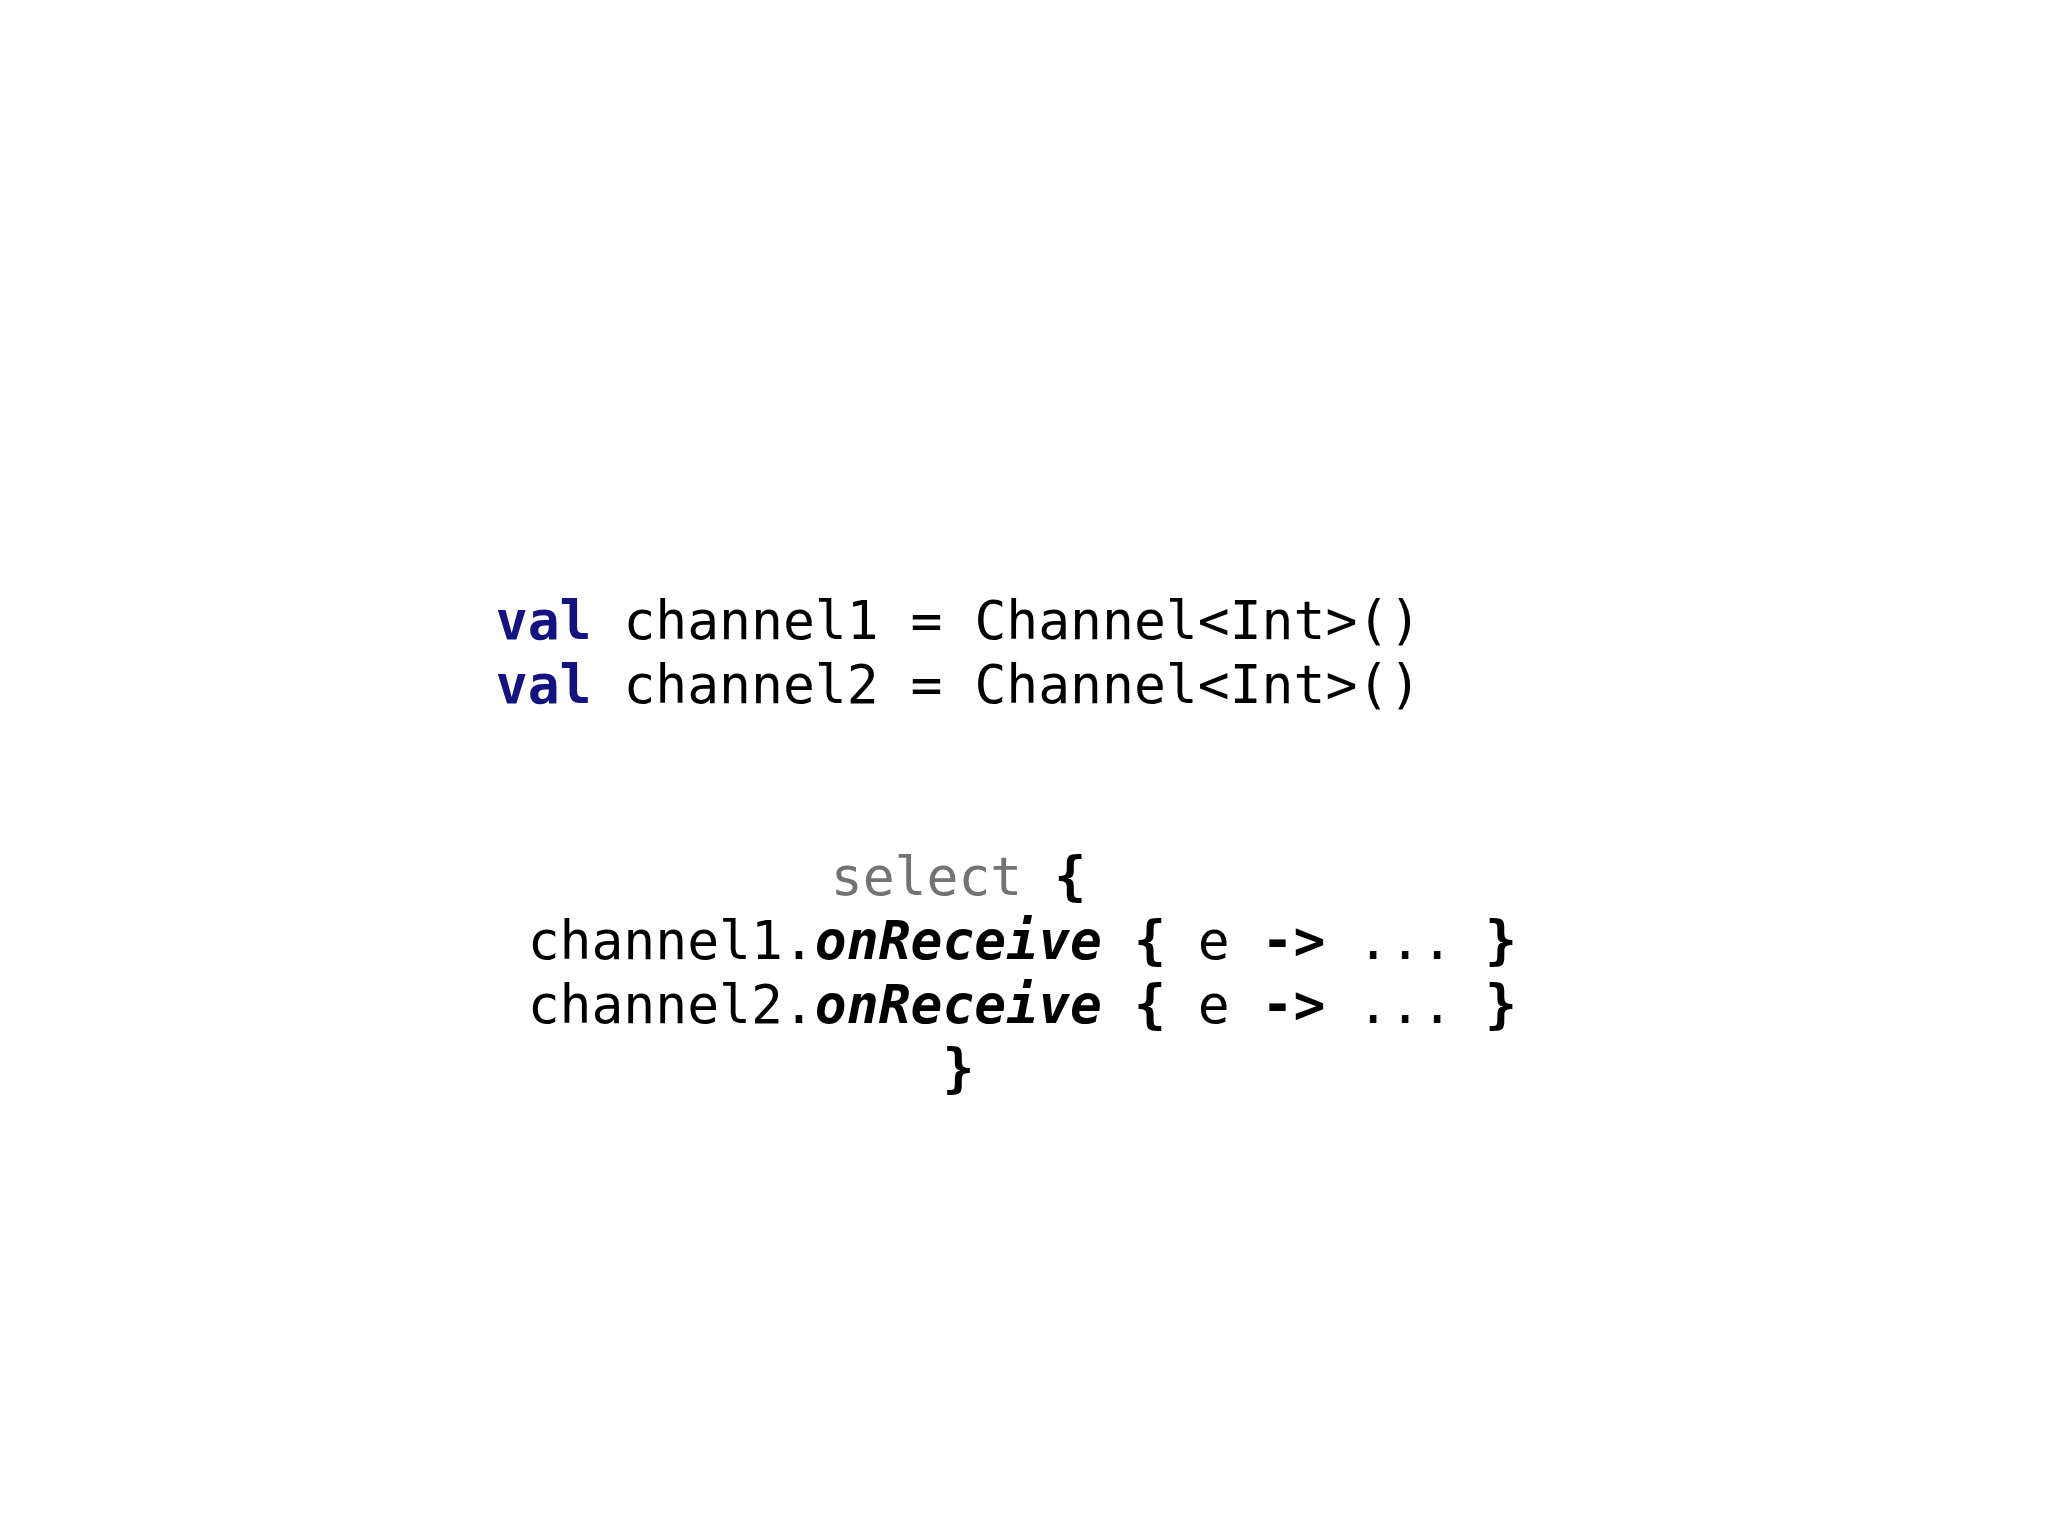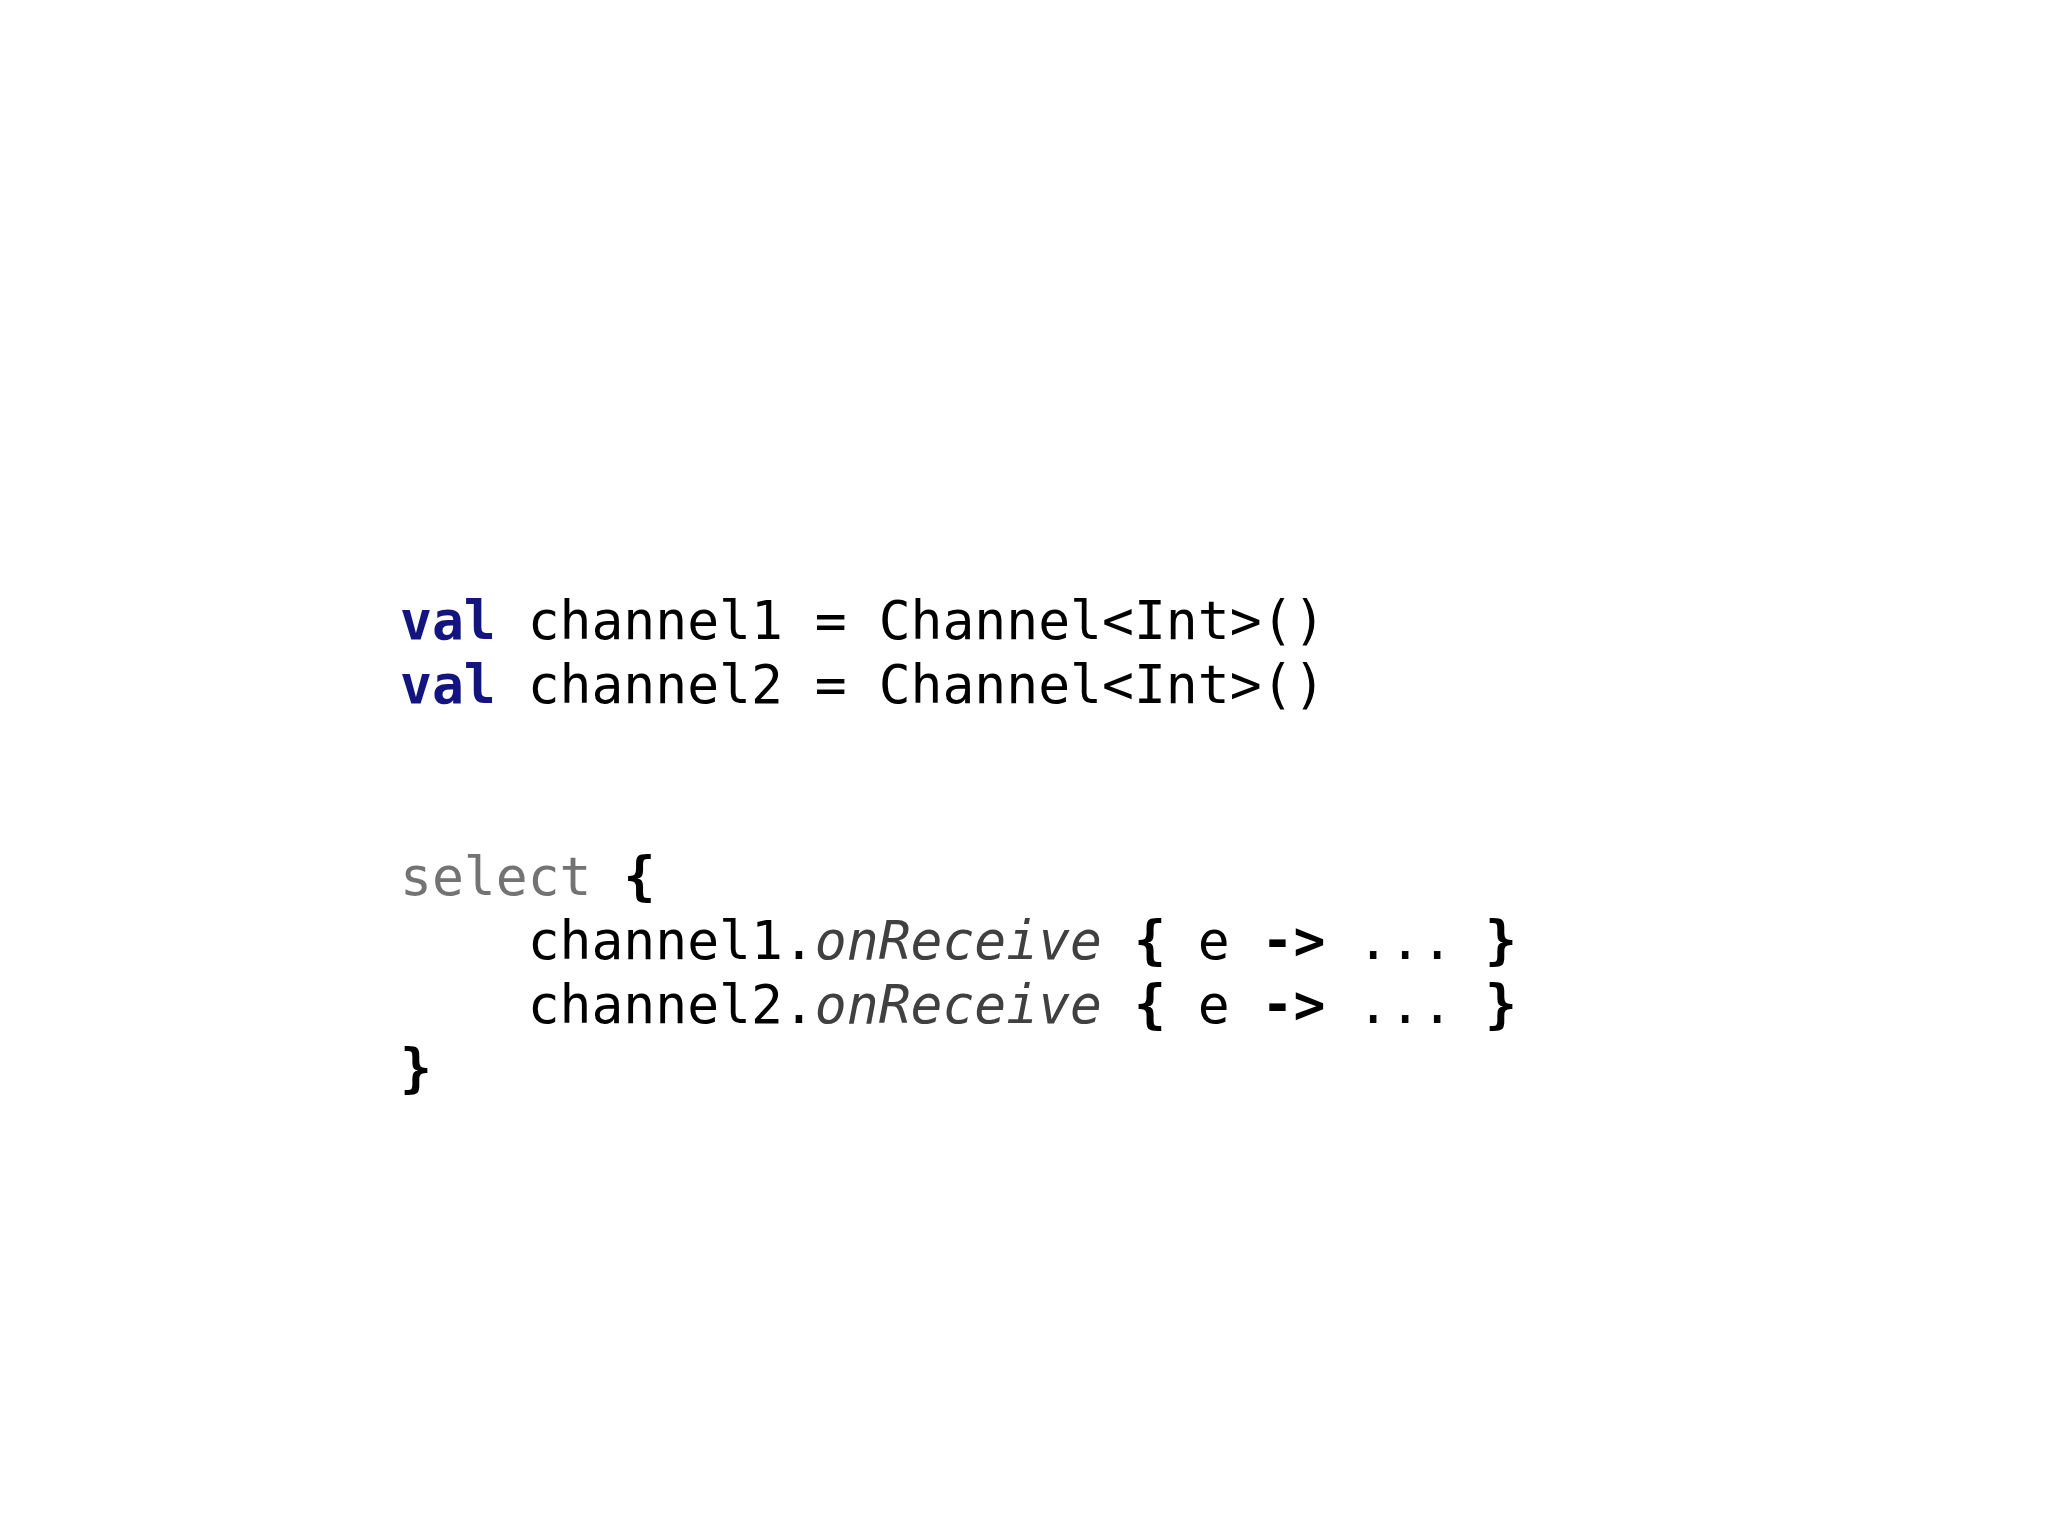--- a/index.html
+++ b/index.html
@@ -53,6 +53,7 @@
   .code-line {
     white-space: pre;
     min-height: 64px;
+    text-align: center;
   }
 
   .code-line.blank {

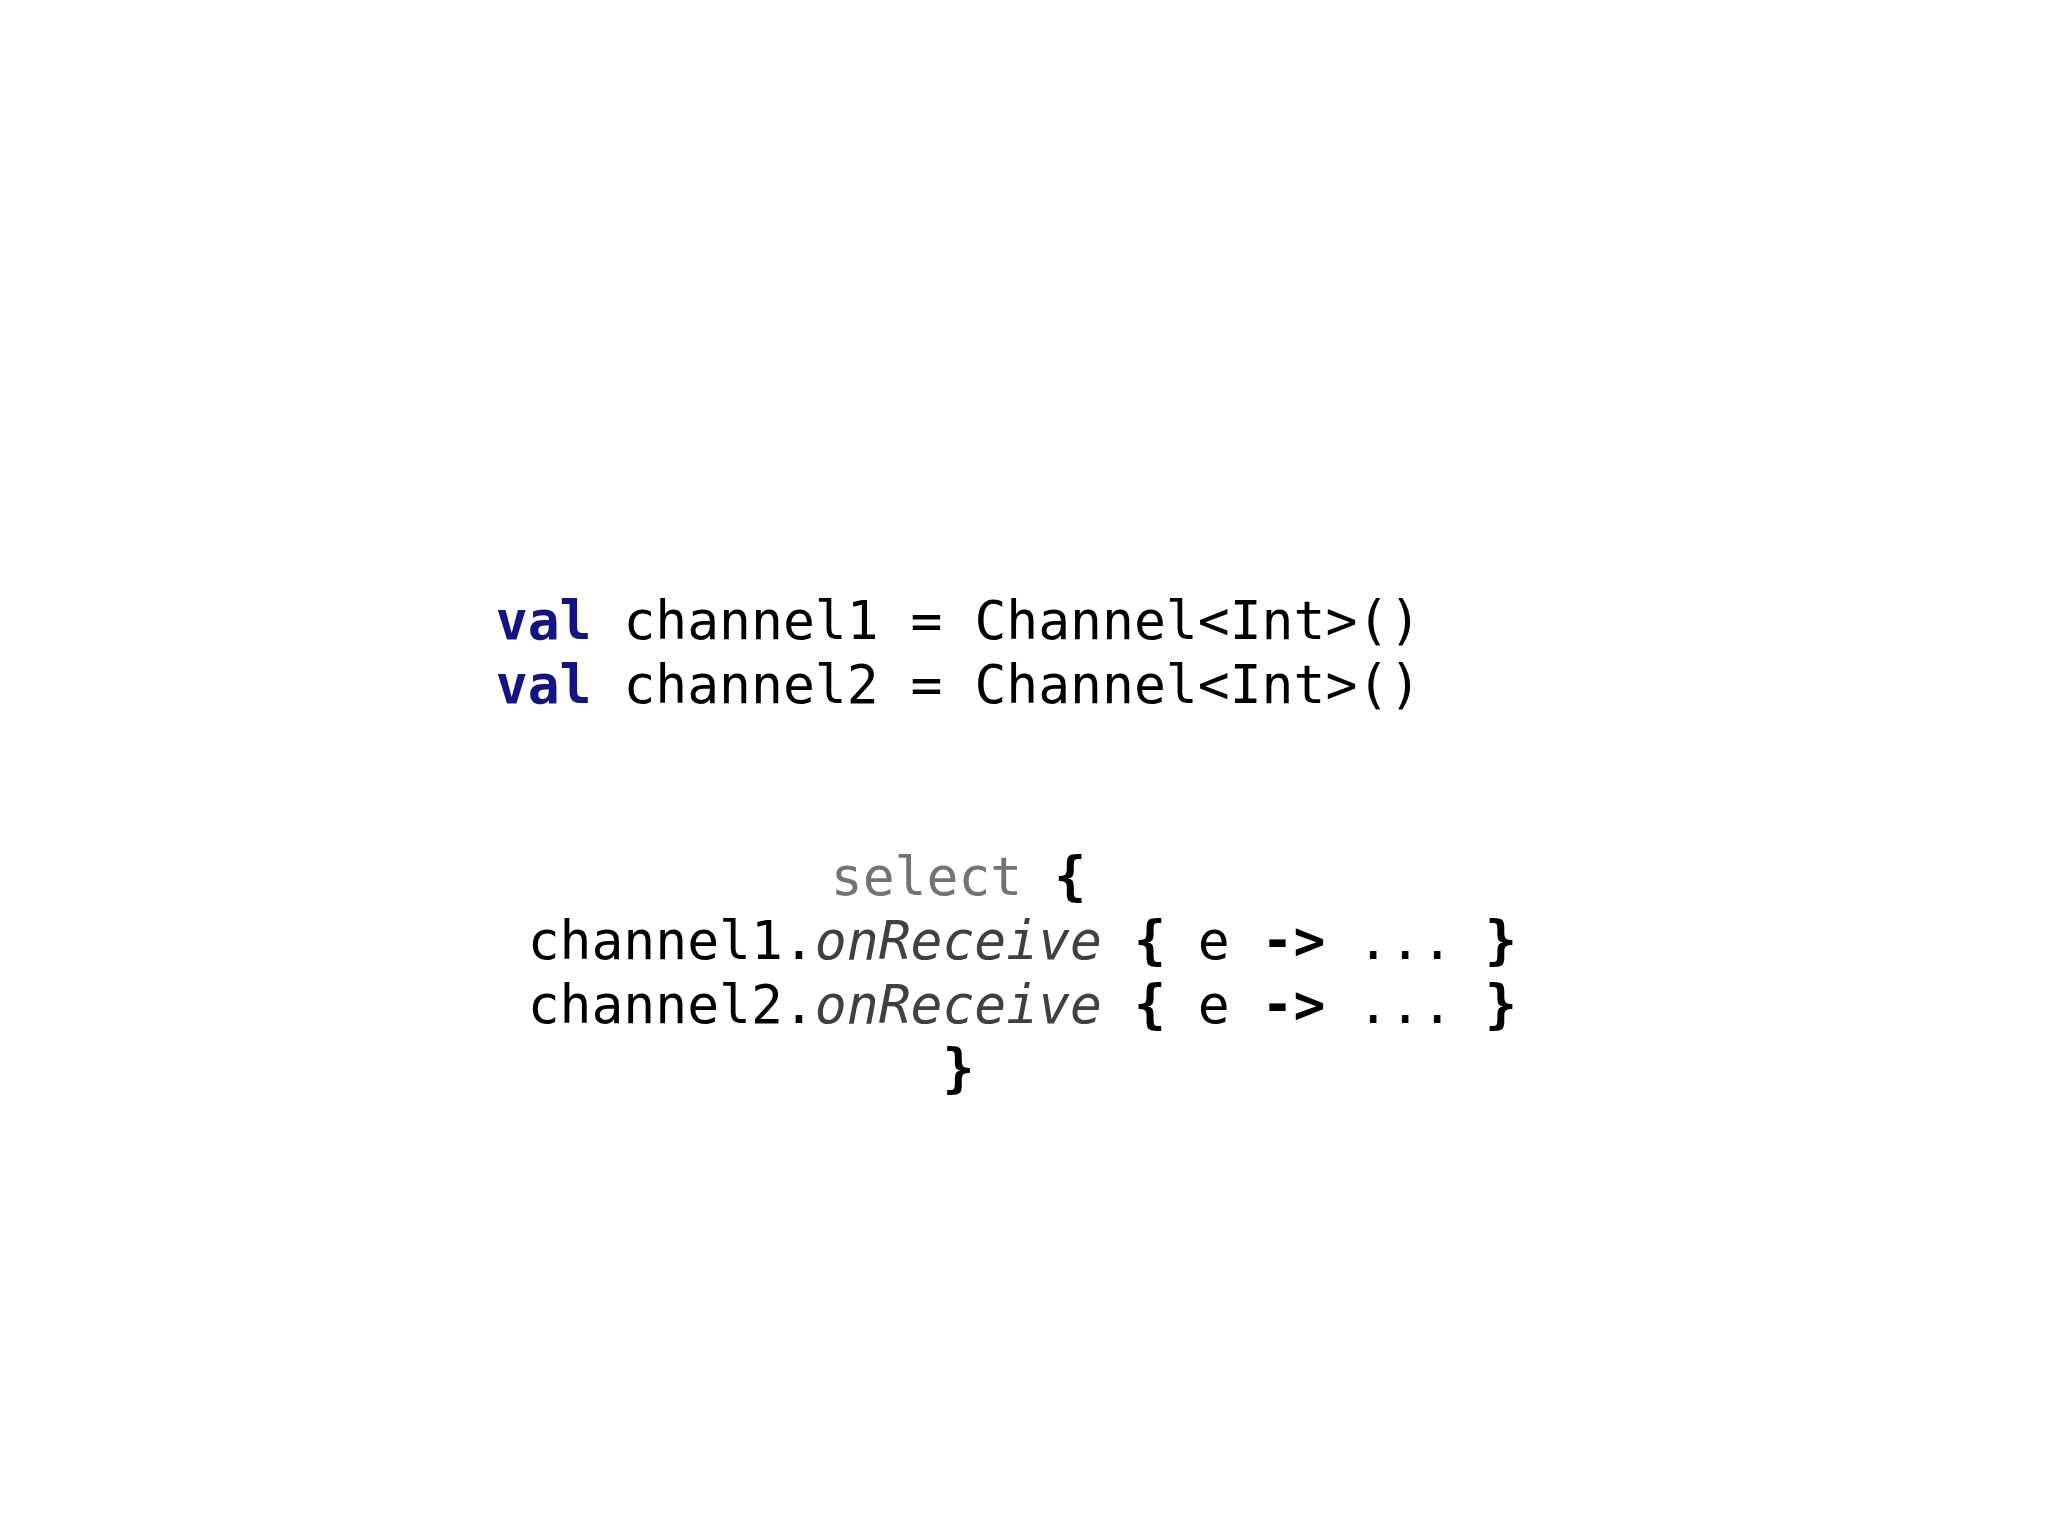--- a/index.html
+++ b/index.html
@@ -81,8 +81,8 @@
   }
 
   .tok-member {
-    color: #404040;
-    font-weight: normal;
+    color: #000000;
+    font-weight: bold;
     font-style: italic;
   }
 

